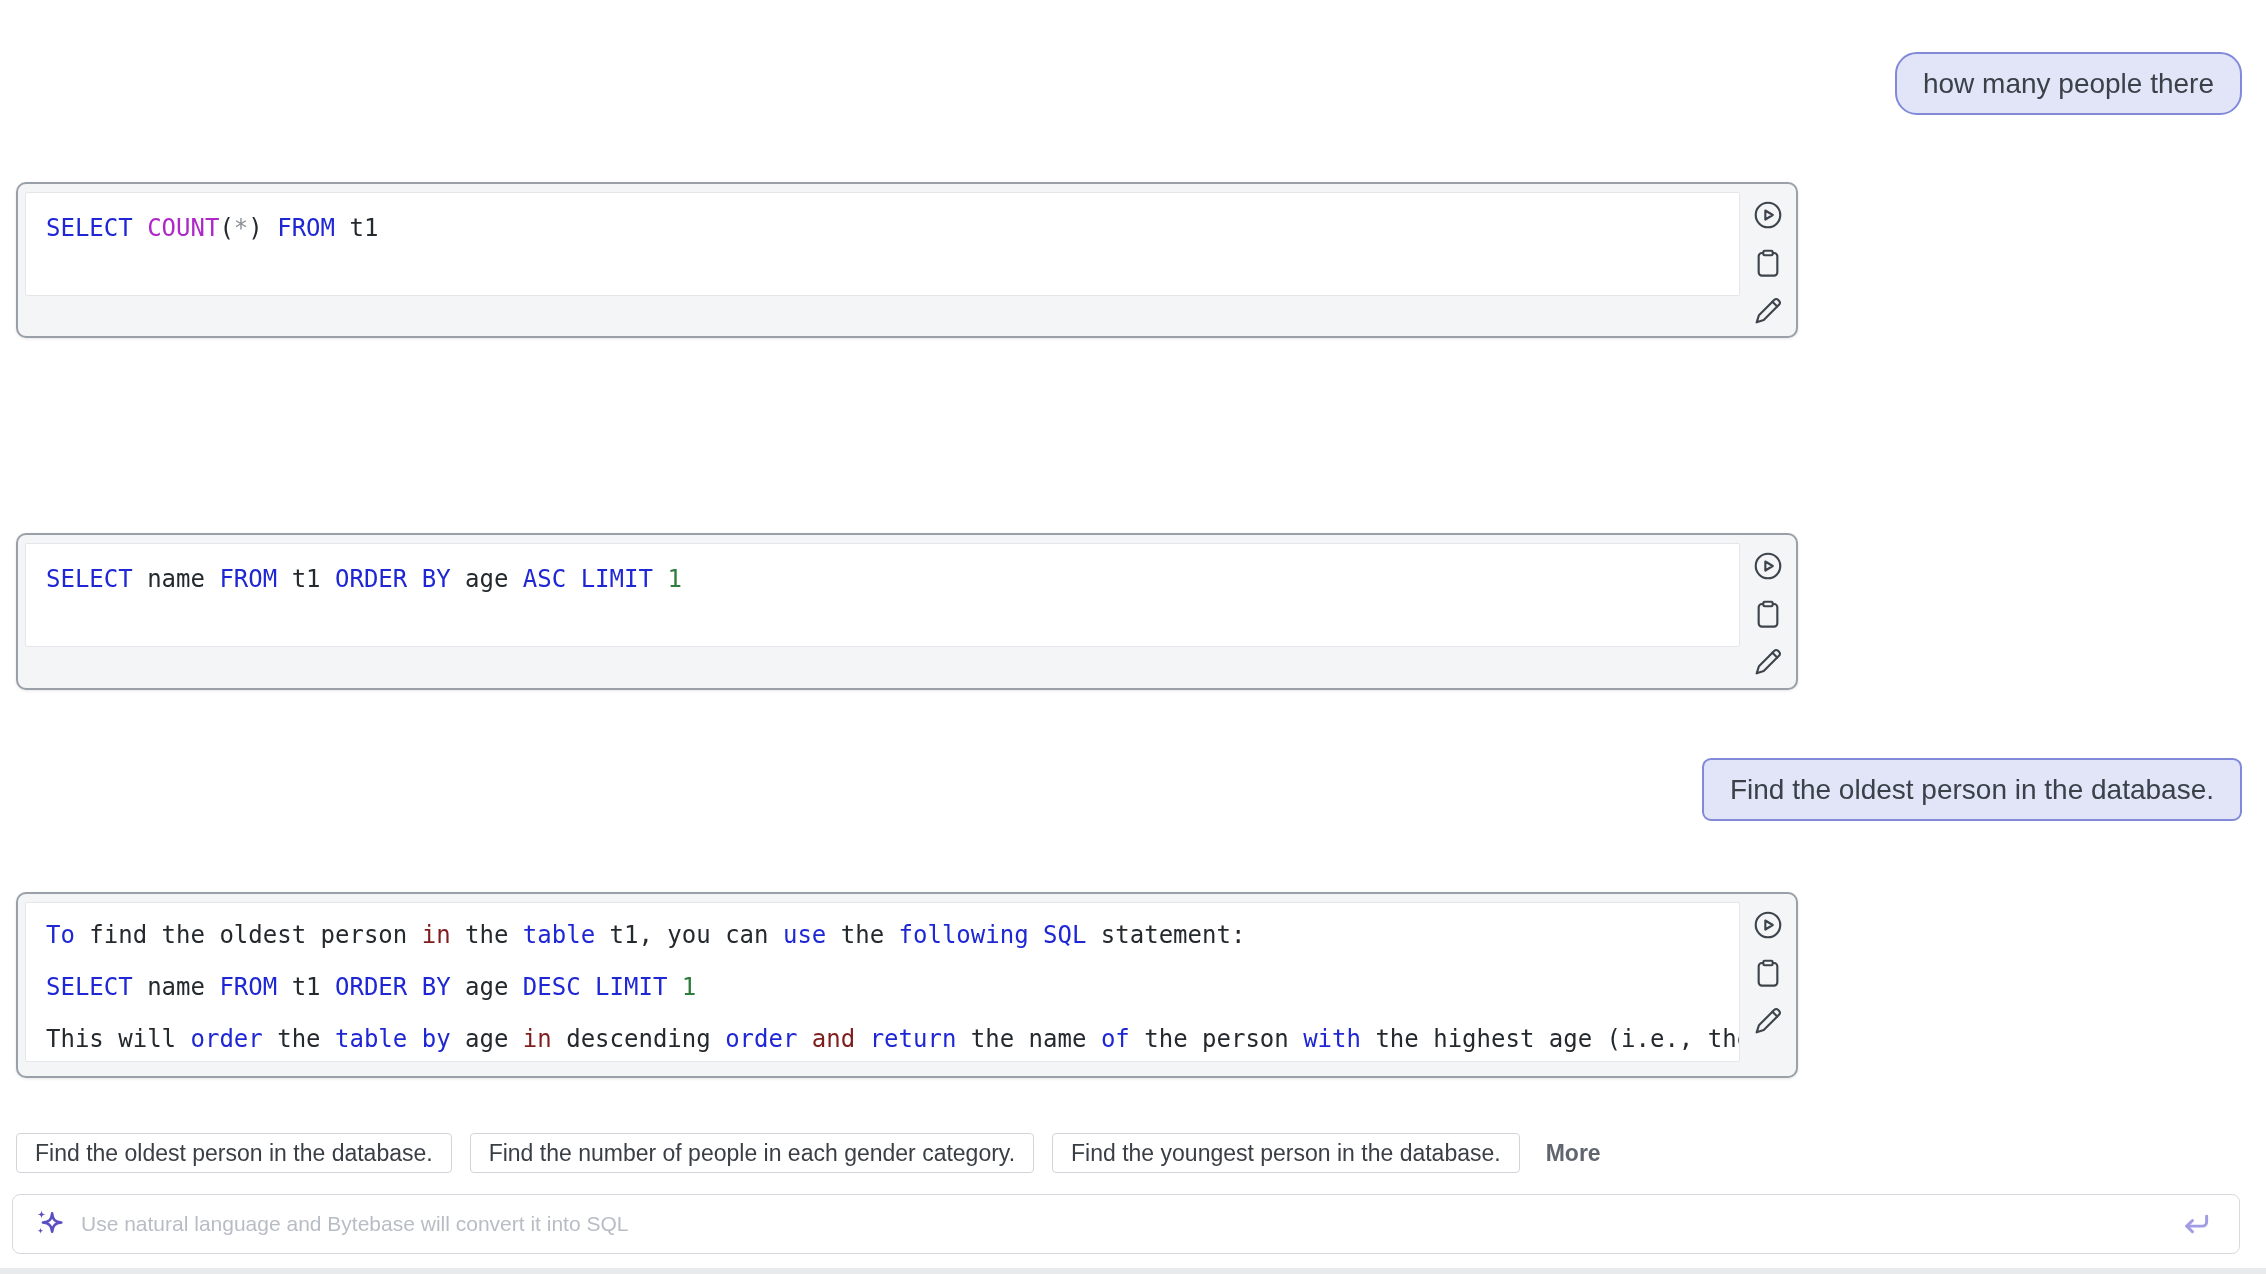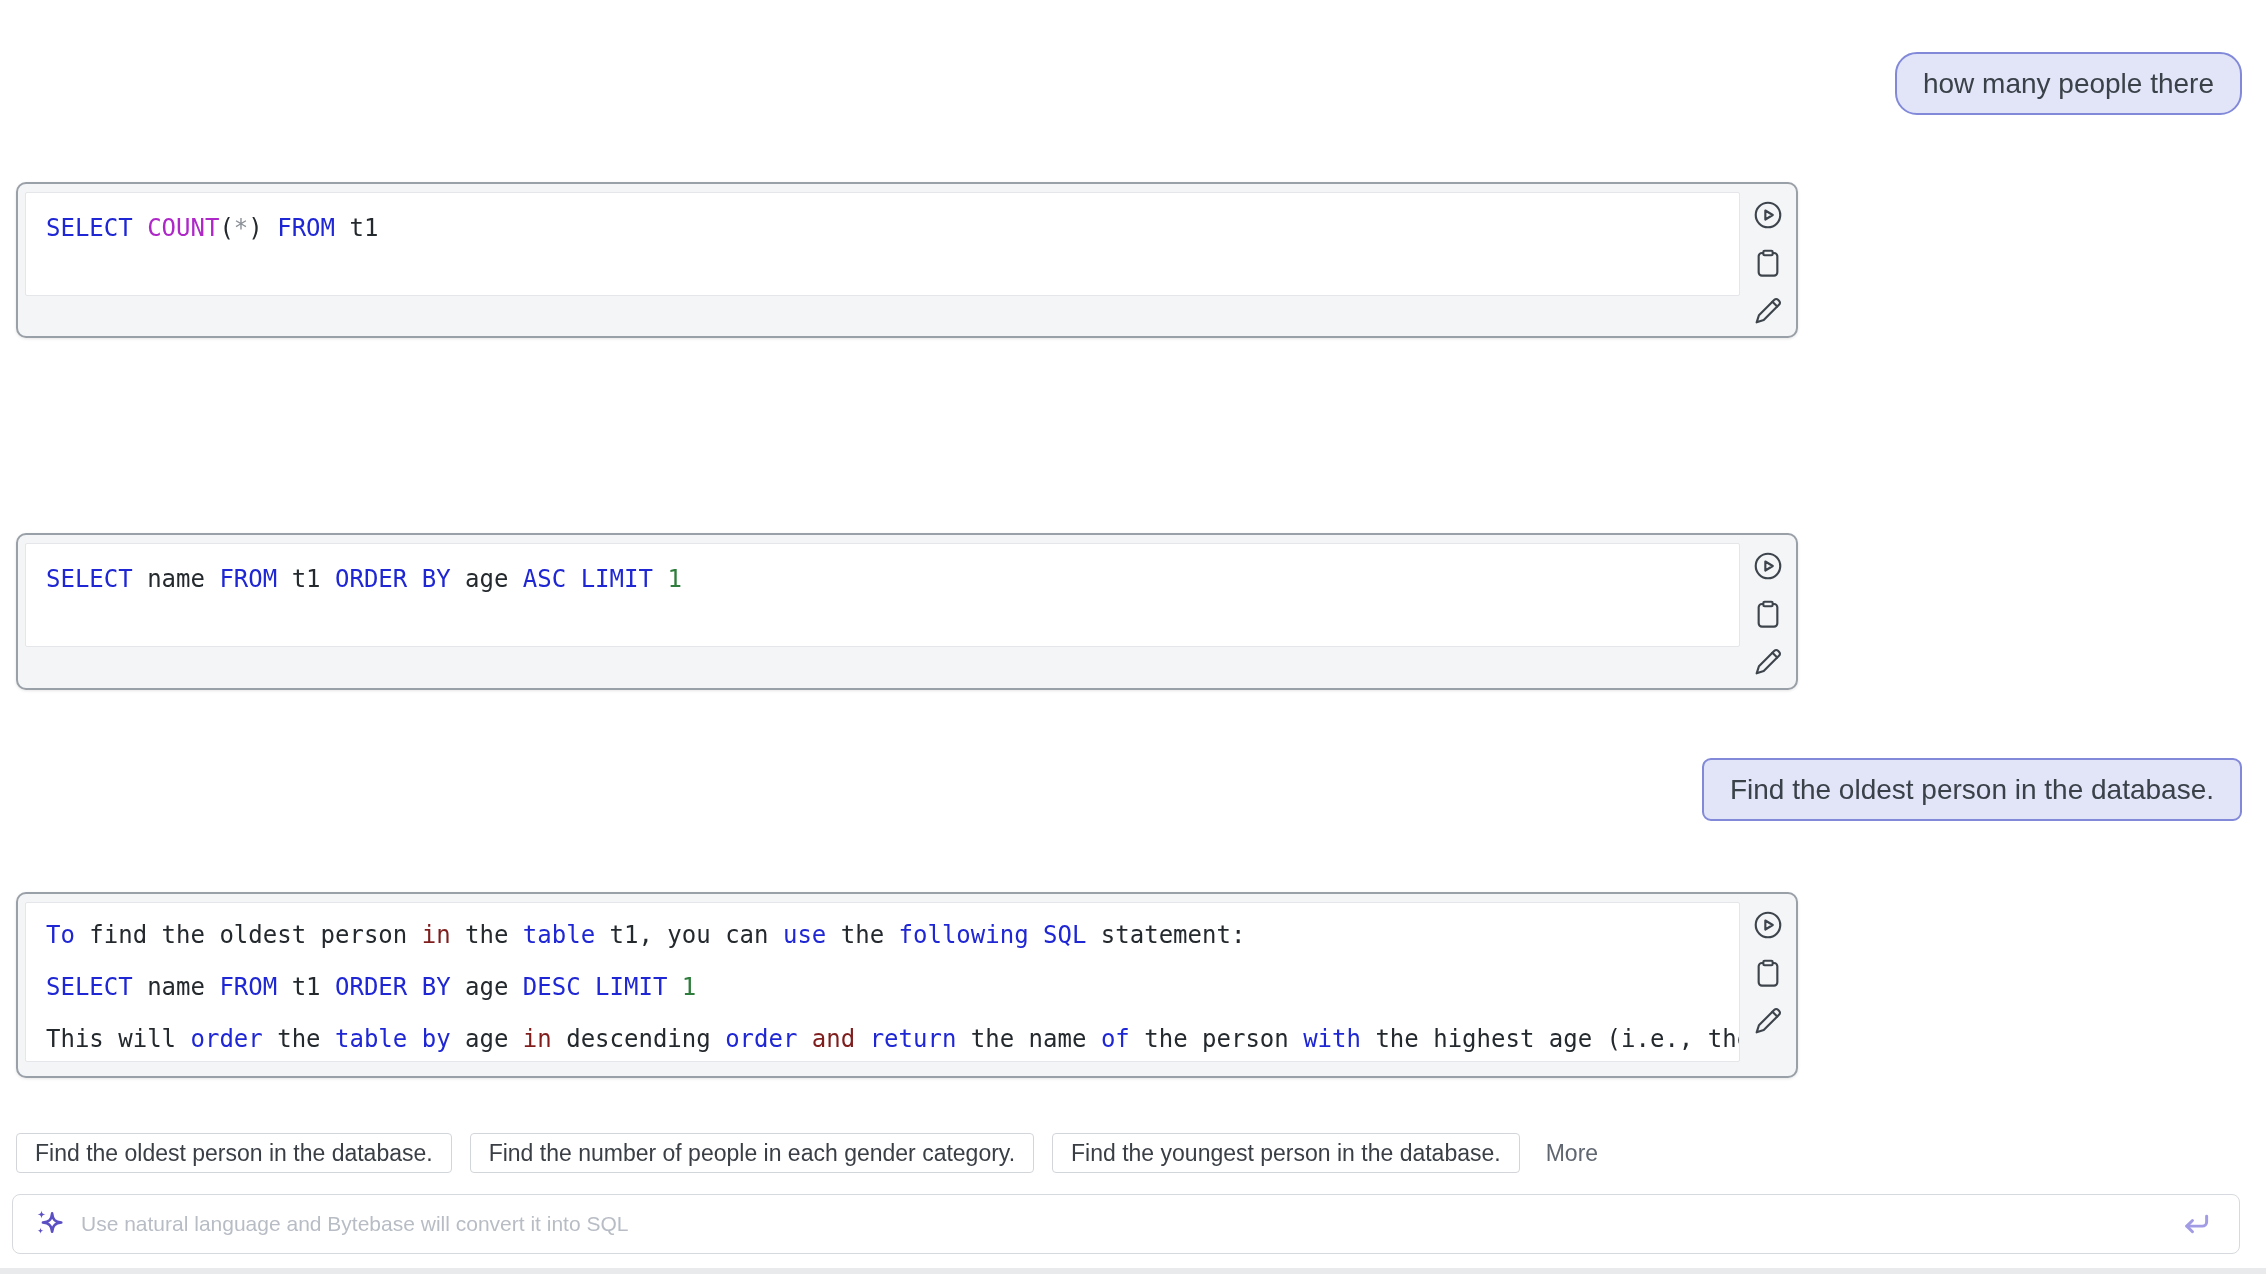--- a/index.html
+++ b/index.html
@@ -70,7 +70,7 @@
     font-family:"Liberation Sans", sans-serif; cursor:pointer; white-space:nowrap;
   }
   .more {
-    font-size:23px; color:#5f6670; margin-left:8px; cursor:pointer; white-space:nowrap;
+    font-size:23px; color:#5f6670; margin-left:8px; cursor:pointer; white-space:nowrap;font-weight:bold;
   }
 
   

